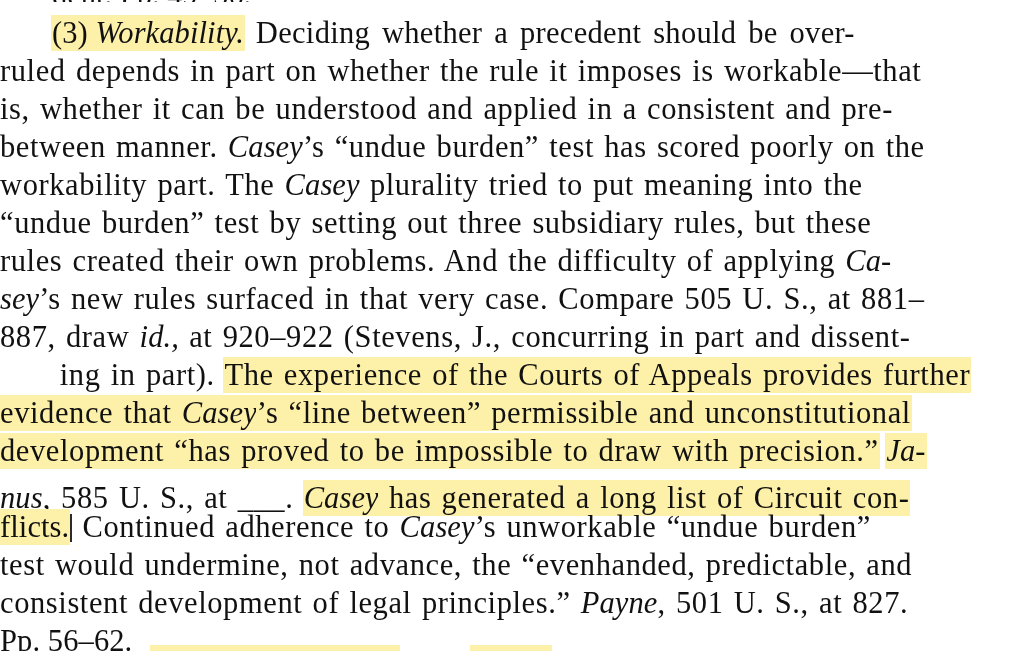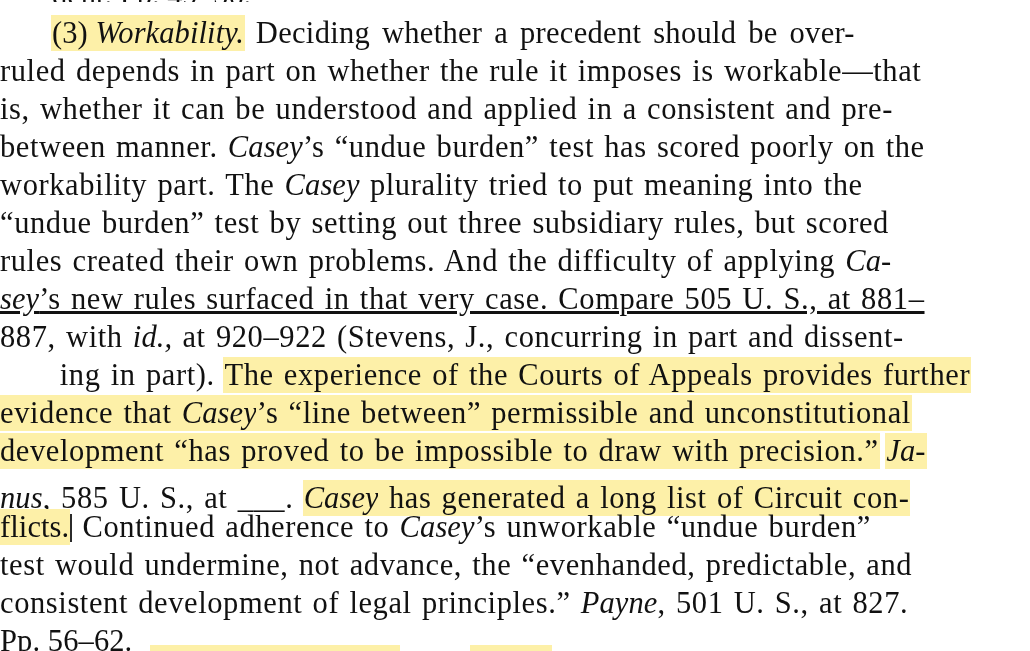--- a/index.html
+++ b/index.html
@@ -104,7 +104,7 @@
     </div>
 
     <div class="line" style="top:204px;">
-      <span class="ls-wide">“undue burden” test by setting out three subsidiary rules, but scored</span>
+      <span class="ls-wide">“undue burden” test by setting out three subsidiary rules, but these</span>
     </div>
 
     <div class="line" style="top:242px;">

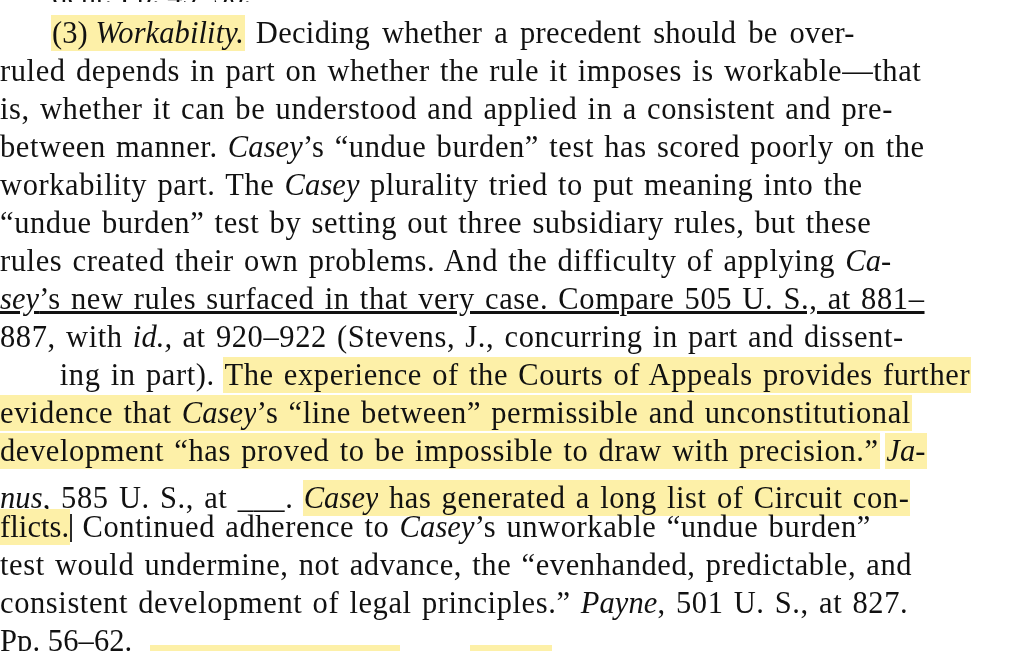--- a/index.html
+++ b/index.html
@@ -111,7 +111,7 @@
       <span class="ls-wide">rules created their own problems.  And the difficulty of applying </span><span class="ital">Ca-</span>
     </div>
 
-    <div class="line" style="top:280px;text-decoration:underline;">
+    <div class="line" style="top:280px;">
       <span class="ital">sey</span><span class="ls-wide">’s new rules surfaced in that very case.  Compare 505 U. S., at 881–</span>
     </div>
 

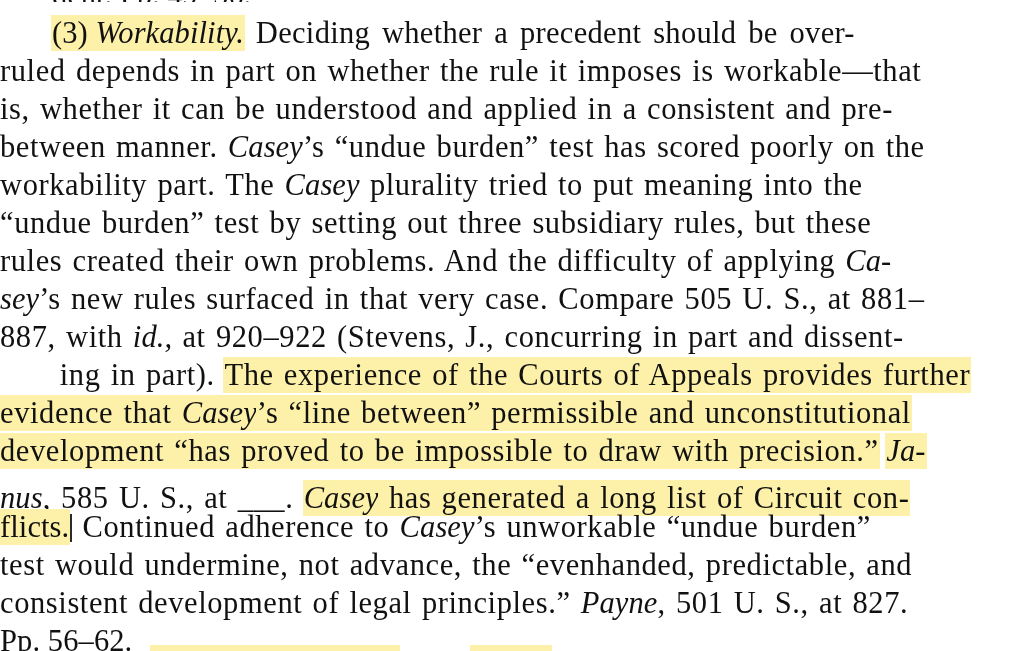--- a/index.html
+++ b/index.html
@@ -116,7 +116,7 @@
     </div>
 
     <div class="line" style="top:318px;">
-      <span class="ls-wide">887, with </span><span class="ital">id.,</span><span class="ls-wide"> at 920–922 (Stevens, J., concurring in part and dissent-</span>
+      <span class="ls-wide">887, draw </span><span class="ital">id.,</span><span class="ls-wide"> at 920–922 (Stevens, J., concurring in part and dissent-</span>
     </div>
 
     <div class="line" style="top:356px;text-align:center;">

